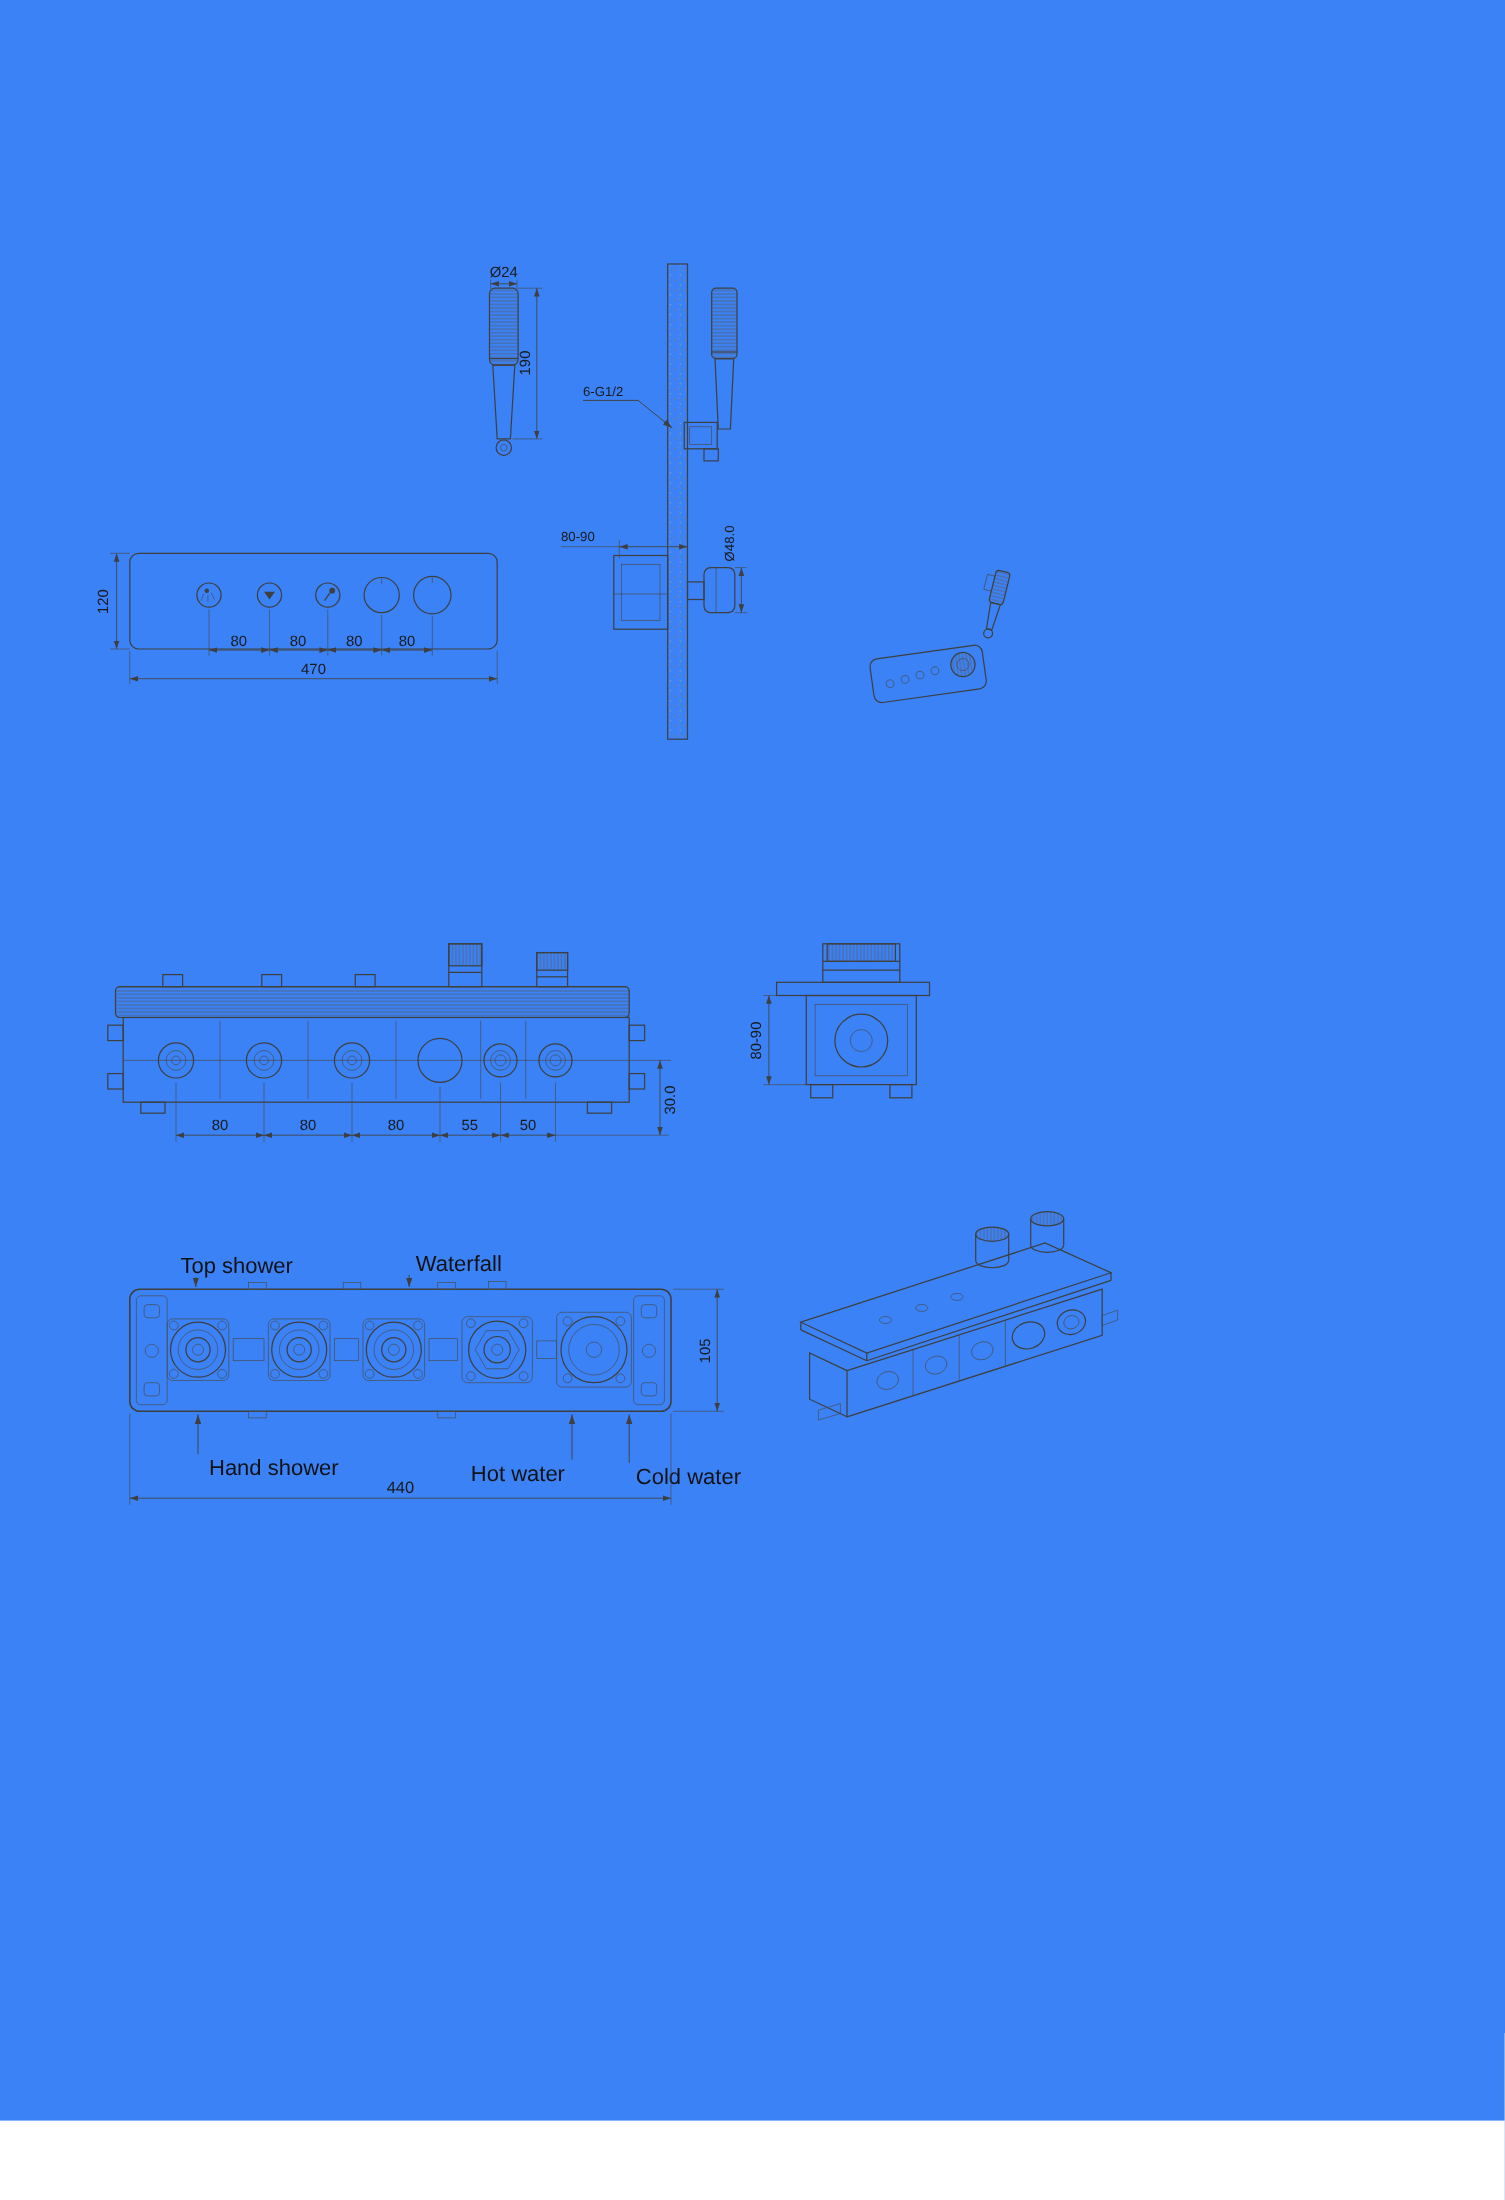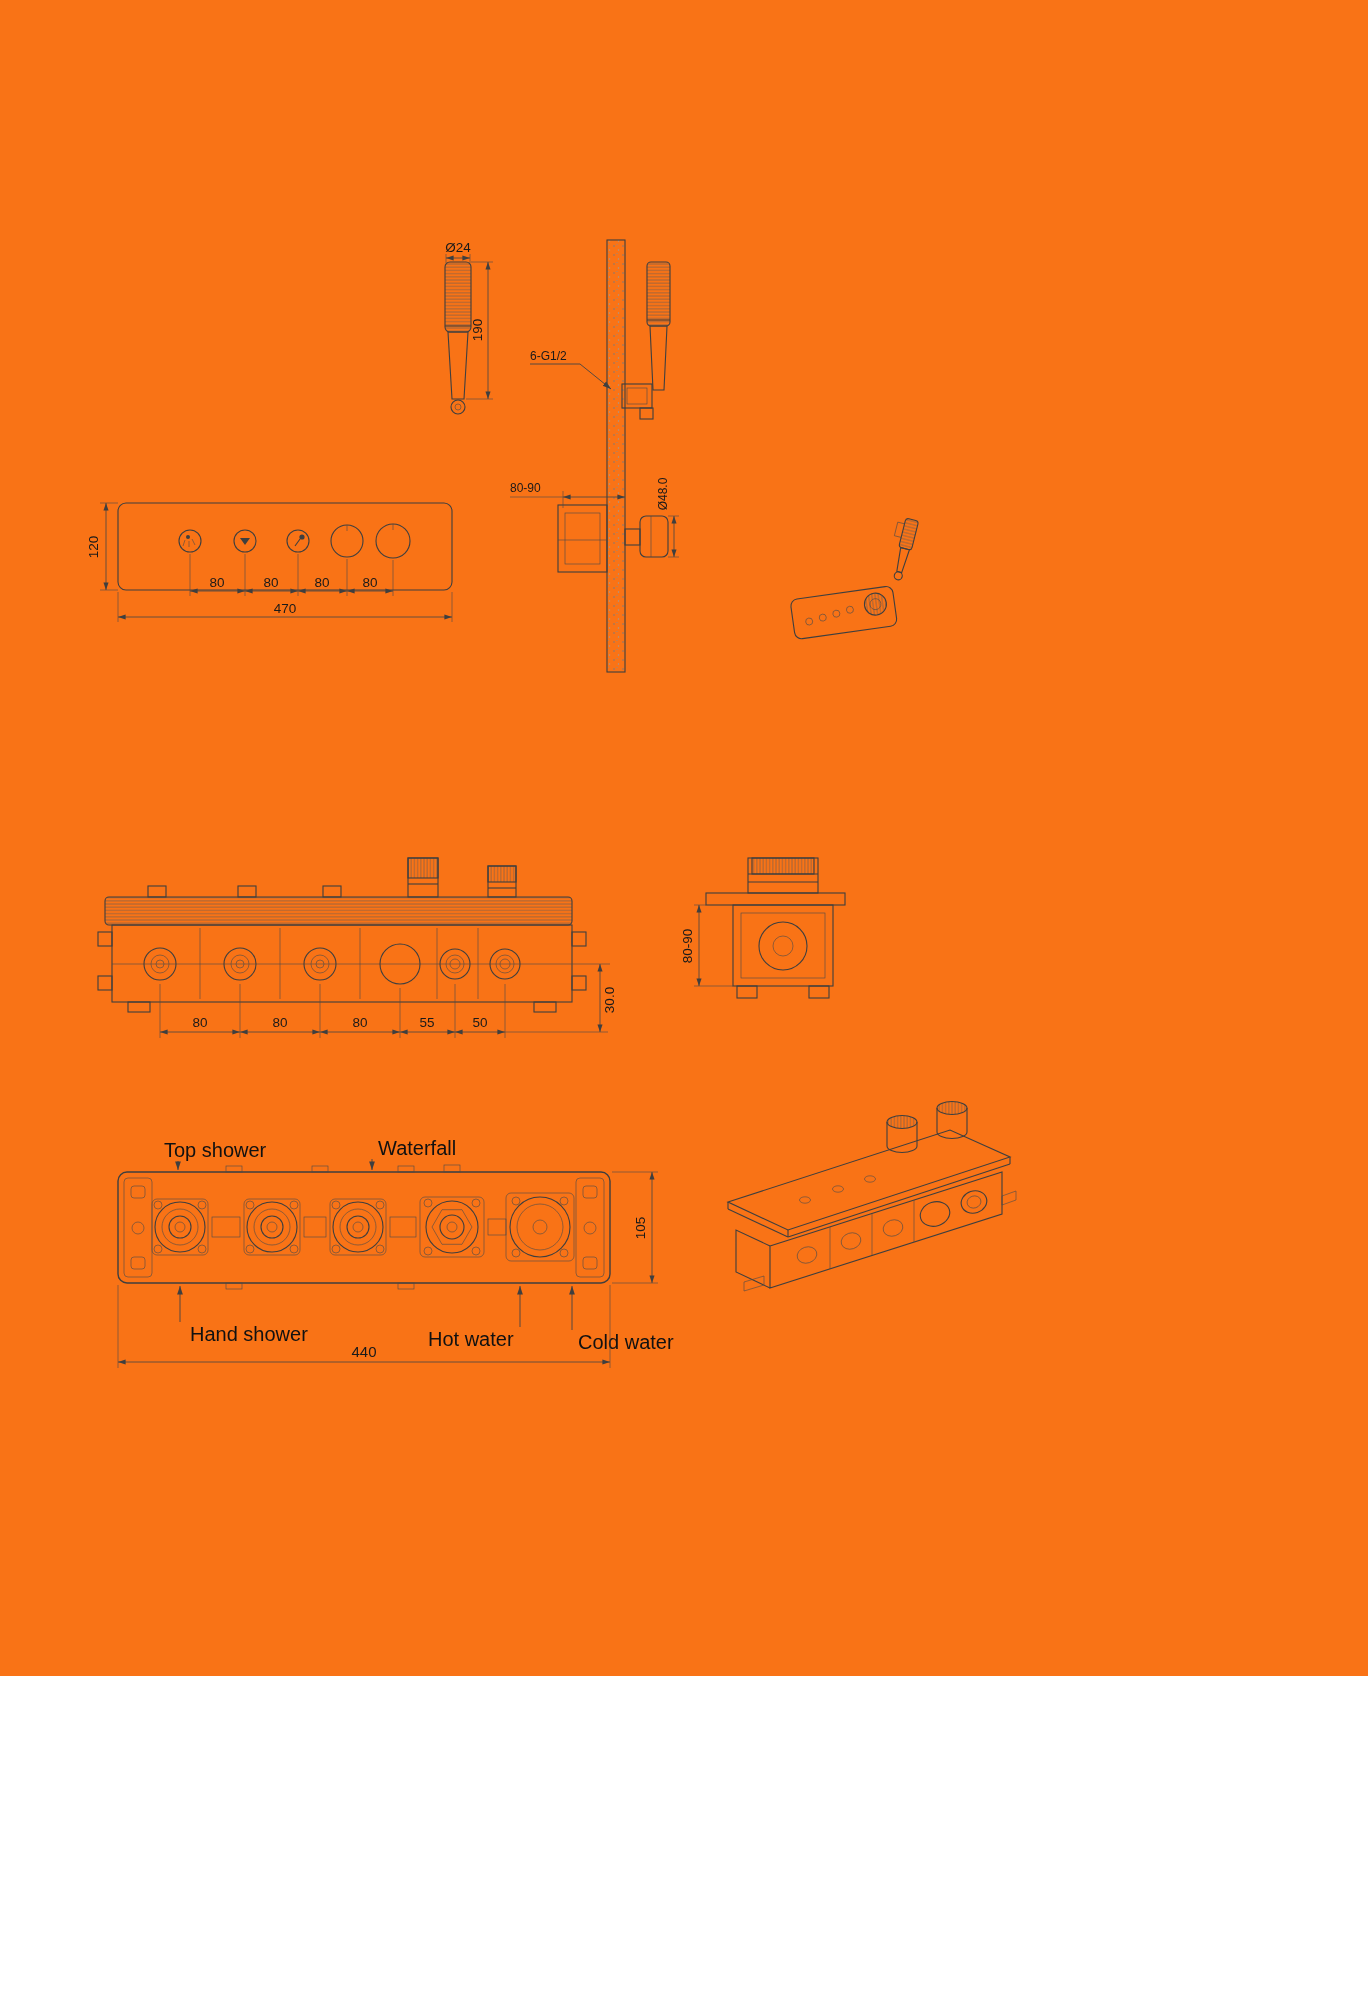--- a/index.html
+++ b/index.html
@@ -3,7 +3,7 @@
 <meta charset="utf-8">
 <style>
   html,body{margin:0;padding:0;background:#ffffff;}
-  .page{width:1368px;height:1676px;position:relative;background:#f97316;overflow:hidden;}
+  .page{width:1368px;height:1928px;position:relative;background:#3b82f6;overflow:hidden;}
   svg{display:block;}
   .ln{fill:none;stroke:#3f3f3f;stroke-width:1.1;}
   .ln2{fill:none;stroke:#3f3f3f;stroke-width:1.4;}

